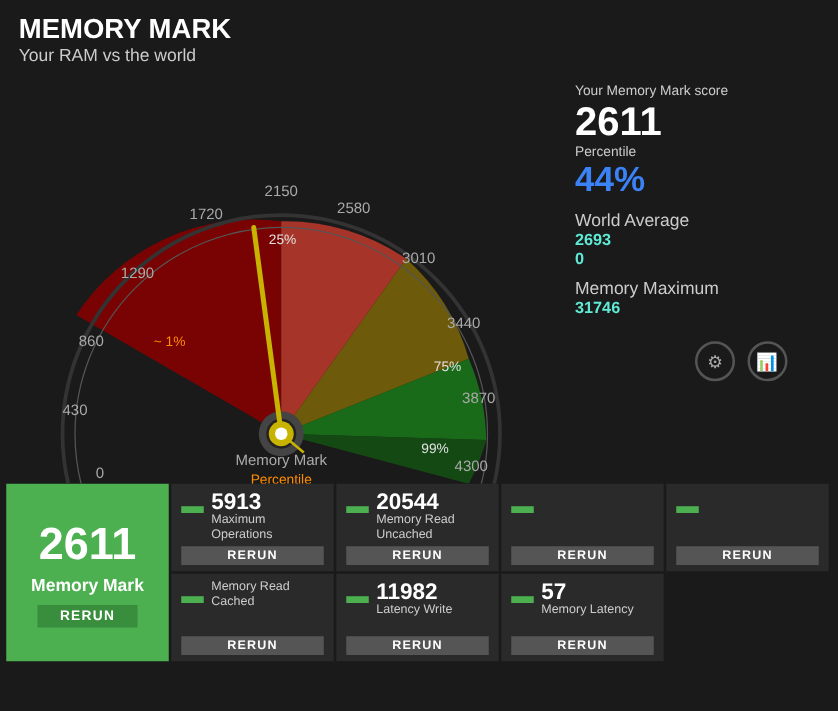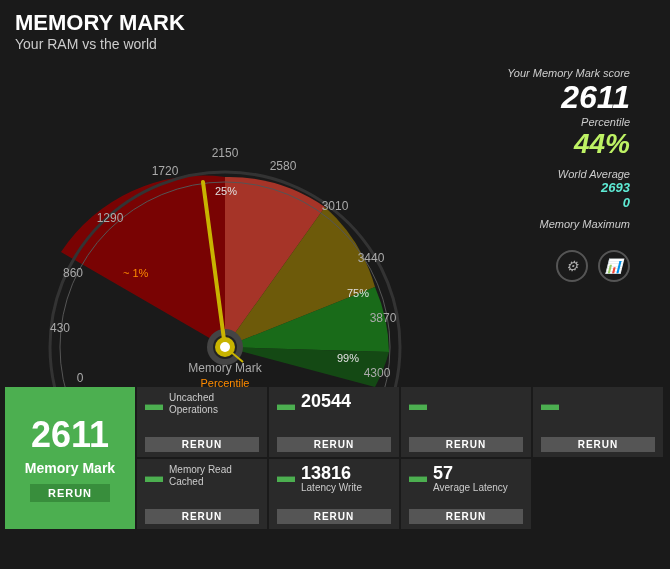--- a/index.html
+++ b/index.html
@@ -46,8 +46,6 @@
     .right-panel {
       width: 200px;
       padding: 10px 15px;
-      text-align: right;
-      font-style: italic;
     }
     .right-panel .score-label {
       font-size: 11px;

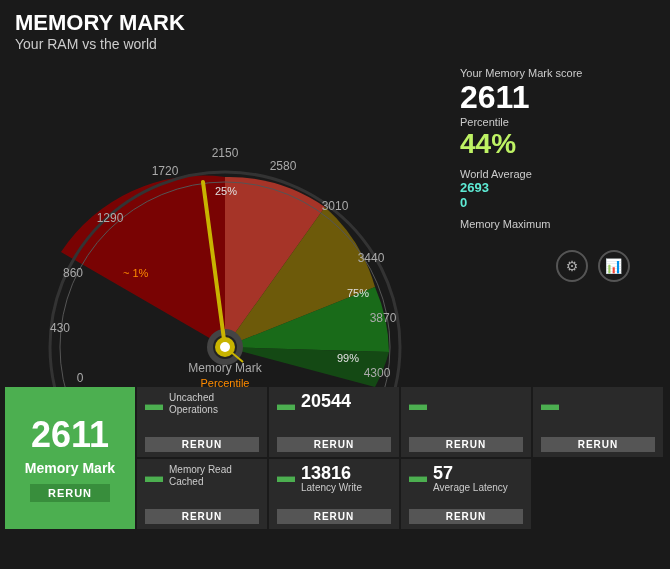--- a/index.html
+++ b/index.html
@@ -63,7 +63,7 @@
     .right-panel .percentile-value {
       font-size: 28px;
       font-weight: bold;
-      color: #bef264;
+      color: #3b82f6;
     }
     .right-panel .stats-row {
       font-size: 11px;

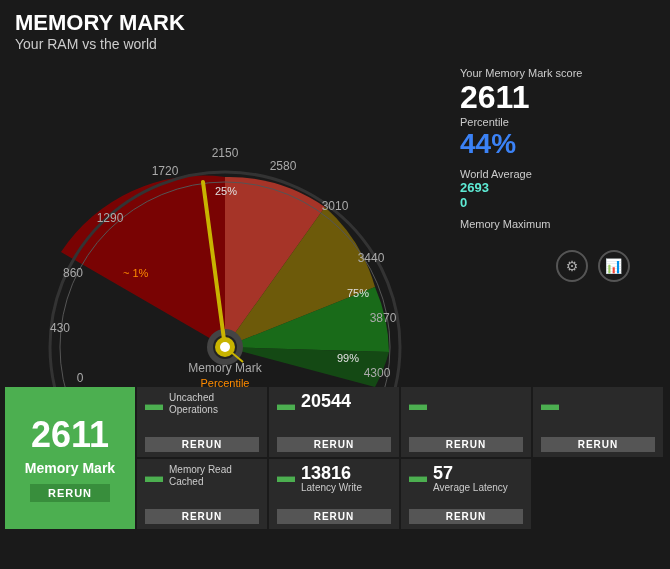--- a/index.html
+++ b/index.html
@@ -66,7 +66,7 @@
       color: #3b82f6;
     }
     .right-panel .stats-row {
-      font-size: 11px;
+      font-size: 14px;
       color: #ccc;
       margin-top: 8px;
     }

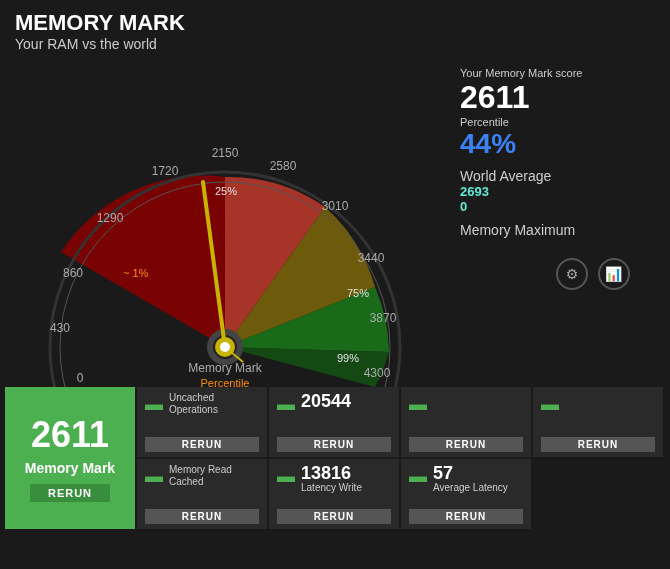--- a/index.html
+++ b/index.html
@@ -265,6 +265,7 @@
     <div class="stats-val">2693</div>
     <div class="stats-val">0</div>
     <div class="stats-row">Memory Maximum</div>
+    <div class="stats-val">31746</div>
 
     <div class="icons-row">
       <div class="icon-circle">⚙</div>

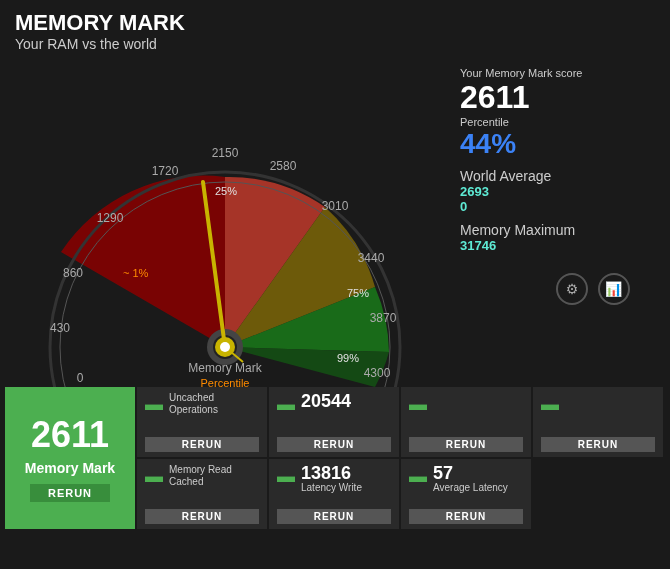--- a/index.html
+++ b/index.html
@@ -287,6 +287,7 @@
       <div class="ts-header">
         <span class="ts-icon">▬</span>
         <div class="ts-right">
+          <span class="ts-score">5913</span>
           <span class="ts-label">Uncached Operations</span>
         </div>
       </div>

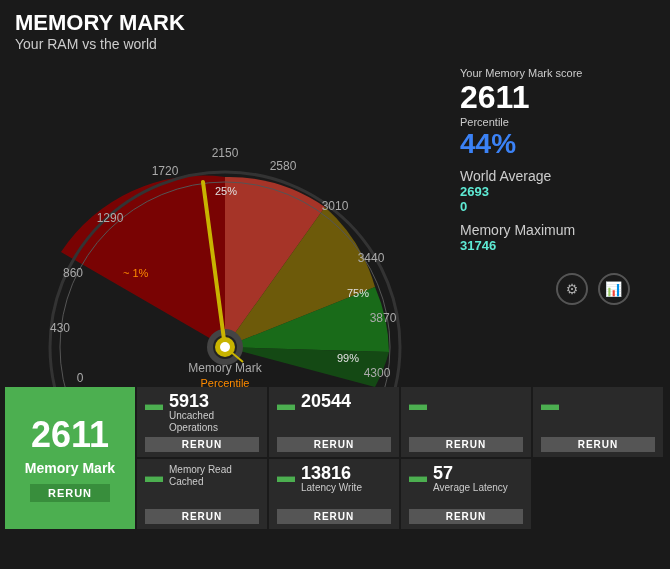--- a/index.html
+++ b/index.html
@@ -288,7 +288,7 @@
         <span class="ts-icon">▬</span>
         <div class="ts-right">
           <span class="ts-score">5913</span>
-          <span class="ts-label">Uncached Operations</span>
+          <span class="ts-label">Maximum Operations</span>
         </div>
       </div>
       <button class="rerun-btn">RERUN</button>

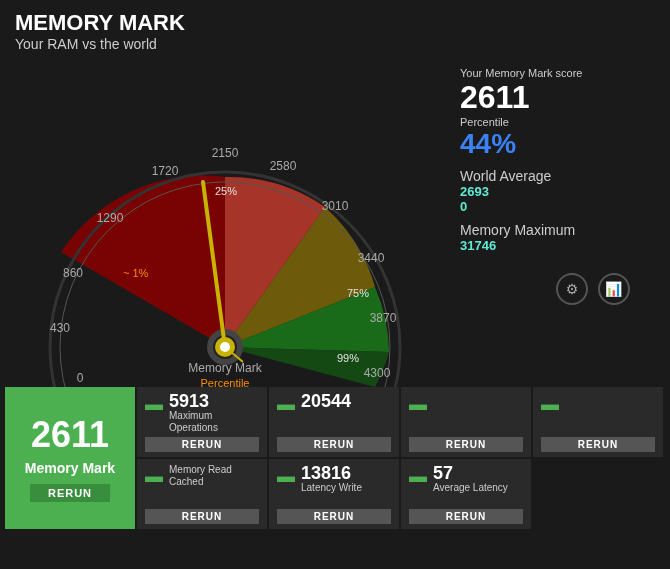--- a/index.html
+++ b/index.html
@@ -298,6 +298,7 @@
         <span class="ts-icon">▬</span>
         <div class="ts-right">
           <span class="ts-score">20544</span>
+          <span class="ts-label">Memory Read Uncached</span>
         </div>
       </div>
       <button class="rerun-btn">RERUN</button>

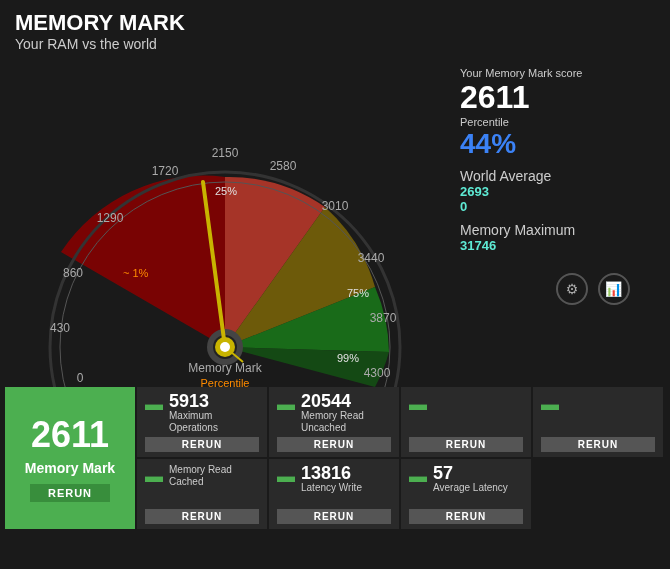--- a/index.html
+++ b/index.html
@@ -328,7 +328,7 @@
       <div class="ts-header">
         <span class="ts-icon">▬</span>
         <div class="ts-right">
-          <span class="ts-score">13816</span>
+          <span class="ts-score">11982</span>
           <span class="ts-label">Latency Write</span>
         </div>
       </div>

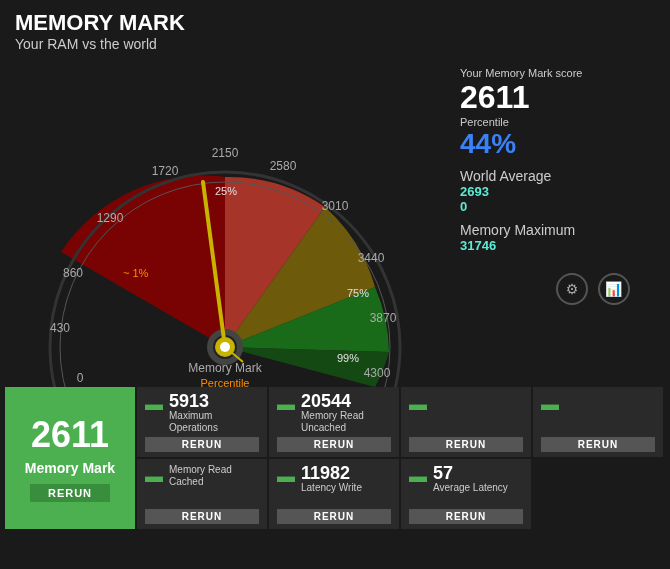--- a/index.html
+++ b/index.html
@@ -339,7 +339,7 @@
         <span class="ts-icon">▬</span>
         <div class="ts-right">
           <span class="ts-score">57</span>
-          <span class="ts-label">Average Latency</span>
+          <span class="ts-label">Memory Latency</span>
         </div>
       </div>
       <button class="rerun-btn">RERUN</button>

